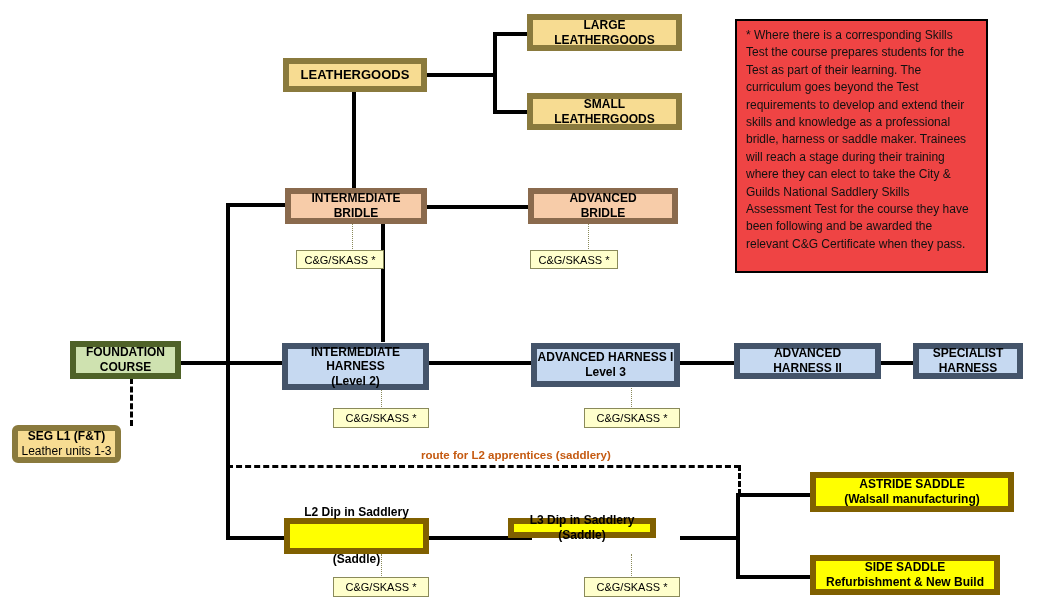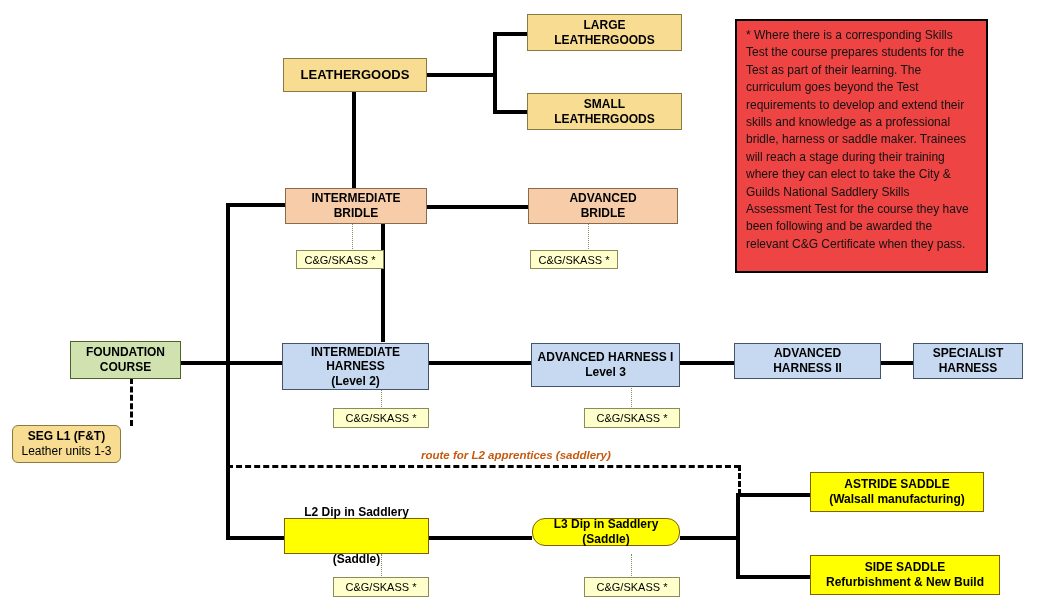--- a/index.html
+++ b/index.html
@@ -9,7 +9,7 @@
   .node{
     position:absolute;
     box-sizing:border-box;
-    border:1px solid #f97316;
+    border:6px solid #f97316;
     display:flex;
     flex-direction:column;
     align-items:center;

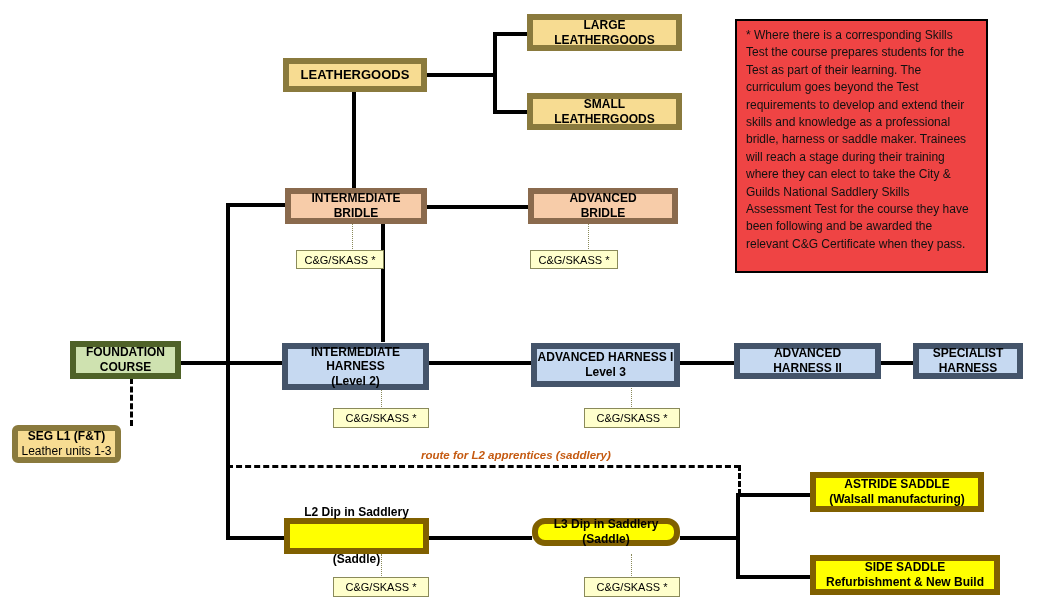--- a/index.html
+++ b/index.html
@@ -78,7 +78,6 @@
     color:#C55A11;
     white-space:nowrap;
     z-index:4;
-    font-style:italic;
   }
   .n12{font-size:12px;}
   .n13{font-size:13px;}

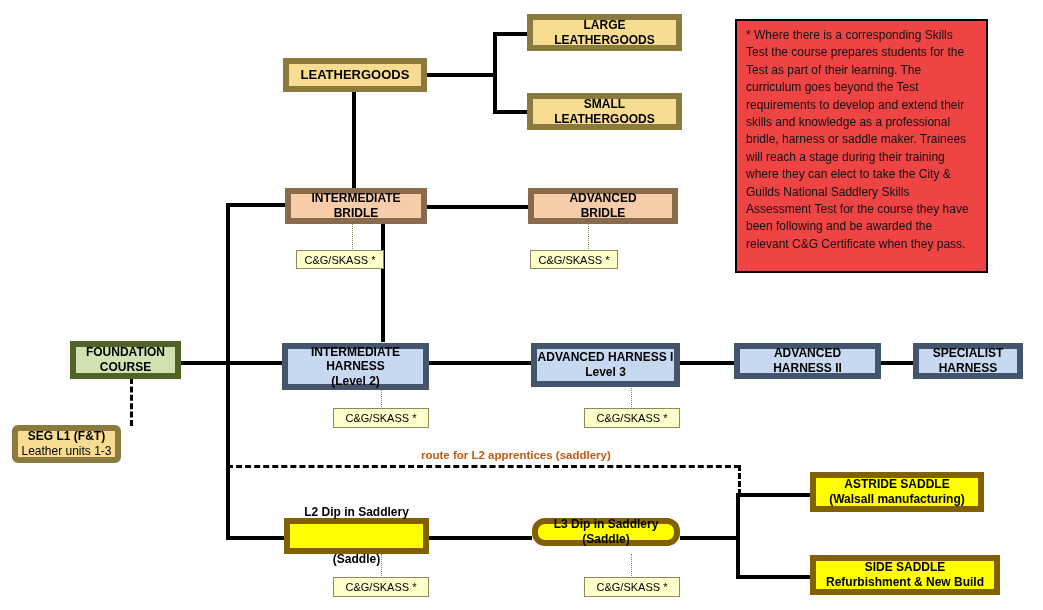--- a/index.html
+++ b/index.html
@@ -189,7 +189,7 @@
     <span class="l2">(Saddle)</span>
   </div>
 
-  <div class="node yellow n12" style="left:810px;top:472px;width:174px;height:40px;">
+  <div class="node yellow n12" style="left:810px;top:472px;width:204px;height:40px;">
     <span class="l1">ASTRIDE SADDLE</span>
     <span class="l2">(Walsall manufacturing)</span>
   </div>

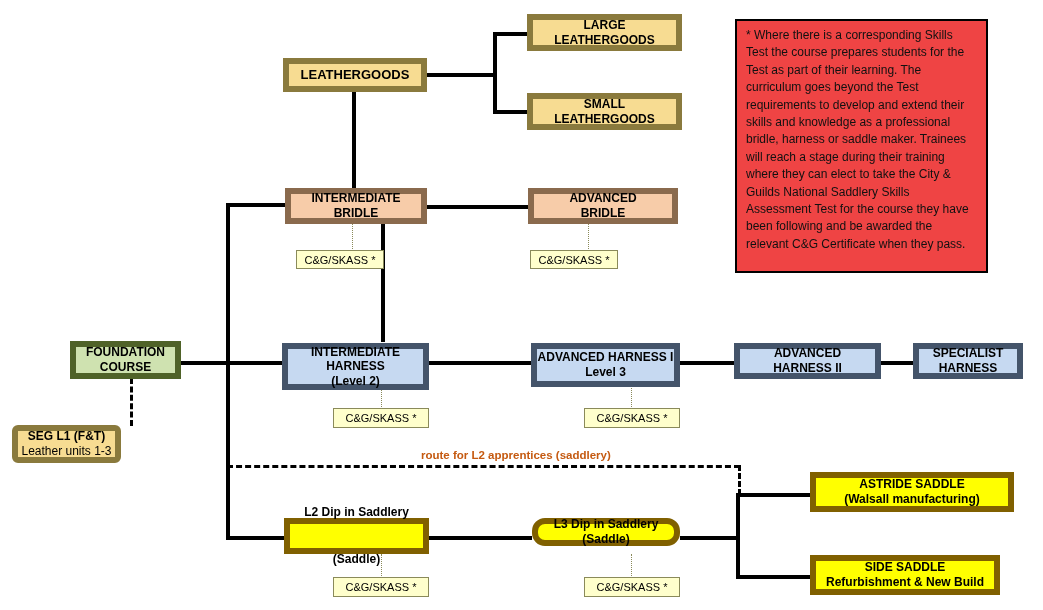--- a/index.html
+++ b/index.html
@@ -184,7 +184,7 @@
     <span class="l2">(Saddle)</span>
   </div>
 
-  <div class="node yellow n12" style="left:532px;top:518px;width:148px;height:28px;border-radius:13px;">
+  <div class="node yellow n12" style="left:508px;top:518px;width:148px;height:20px;">
     <span class="l1">L3 Dip in Saddlery</span>
     <span class="l2">(Saddle)</span>
   </div>

